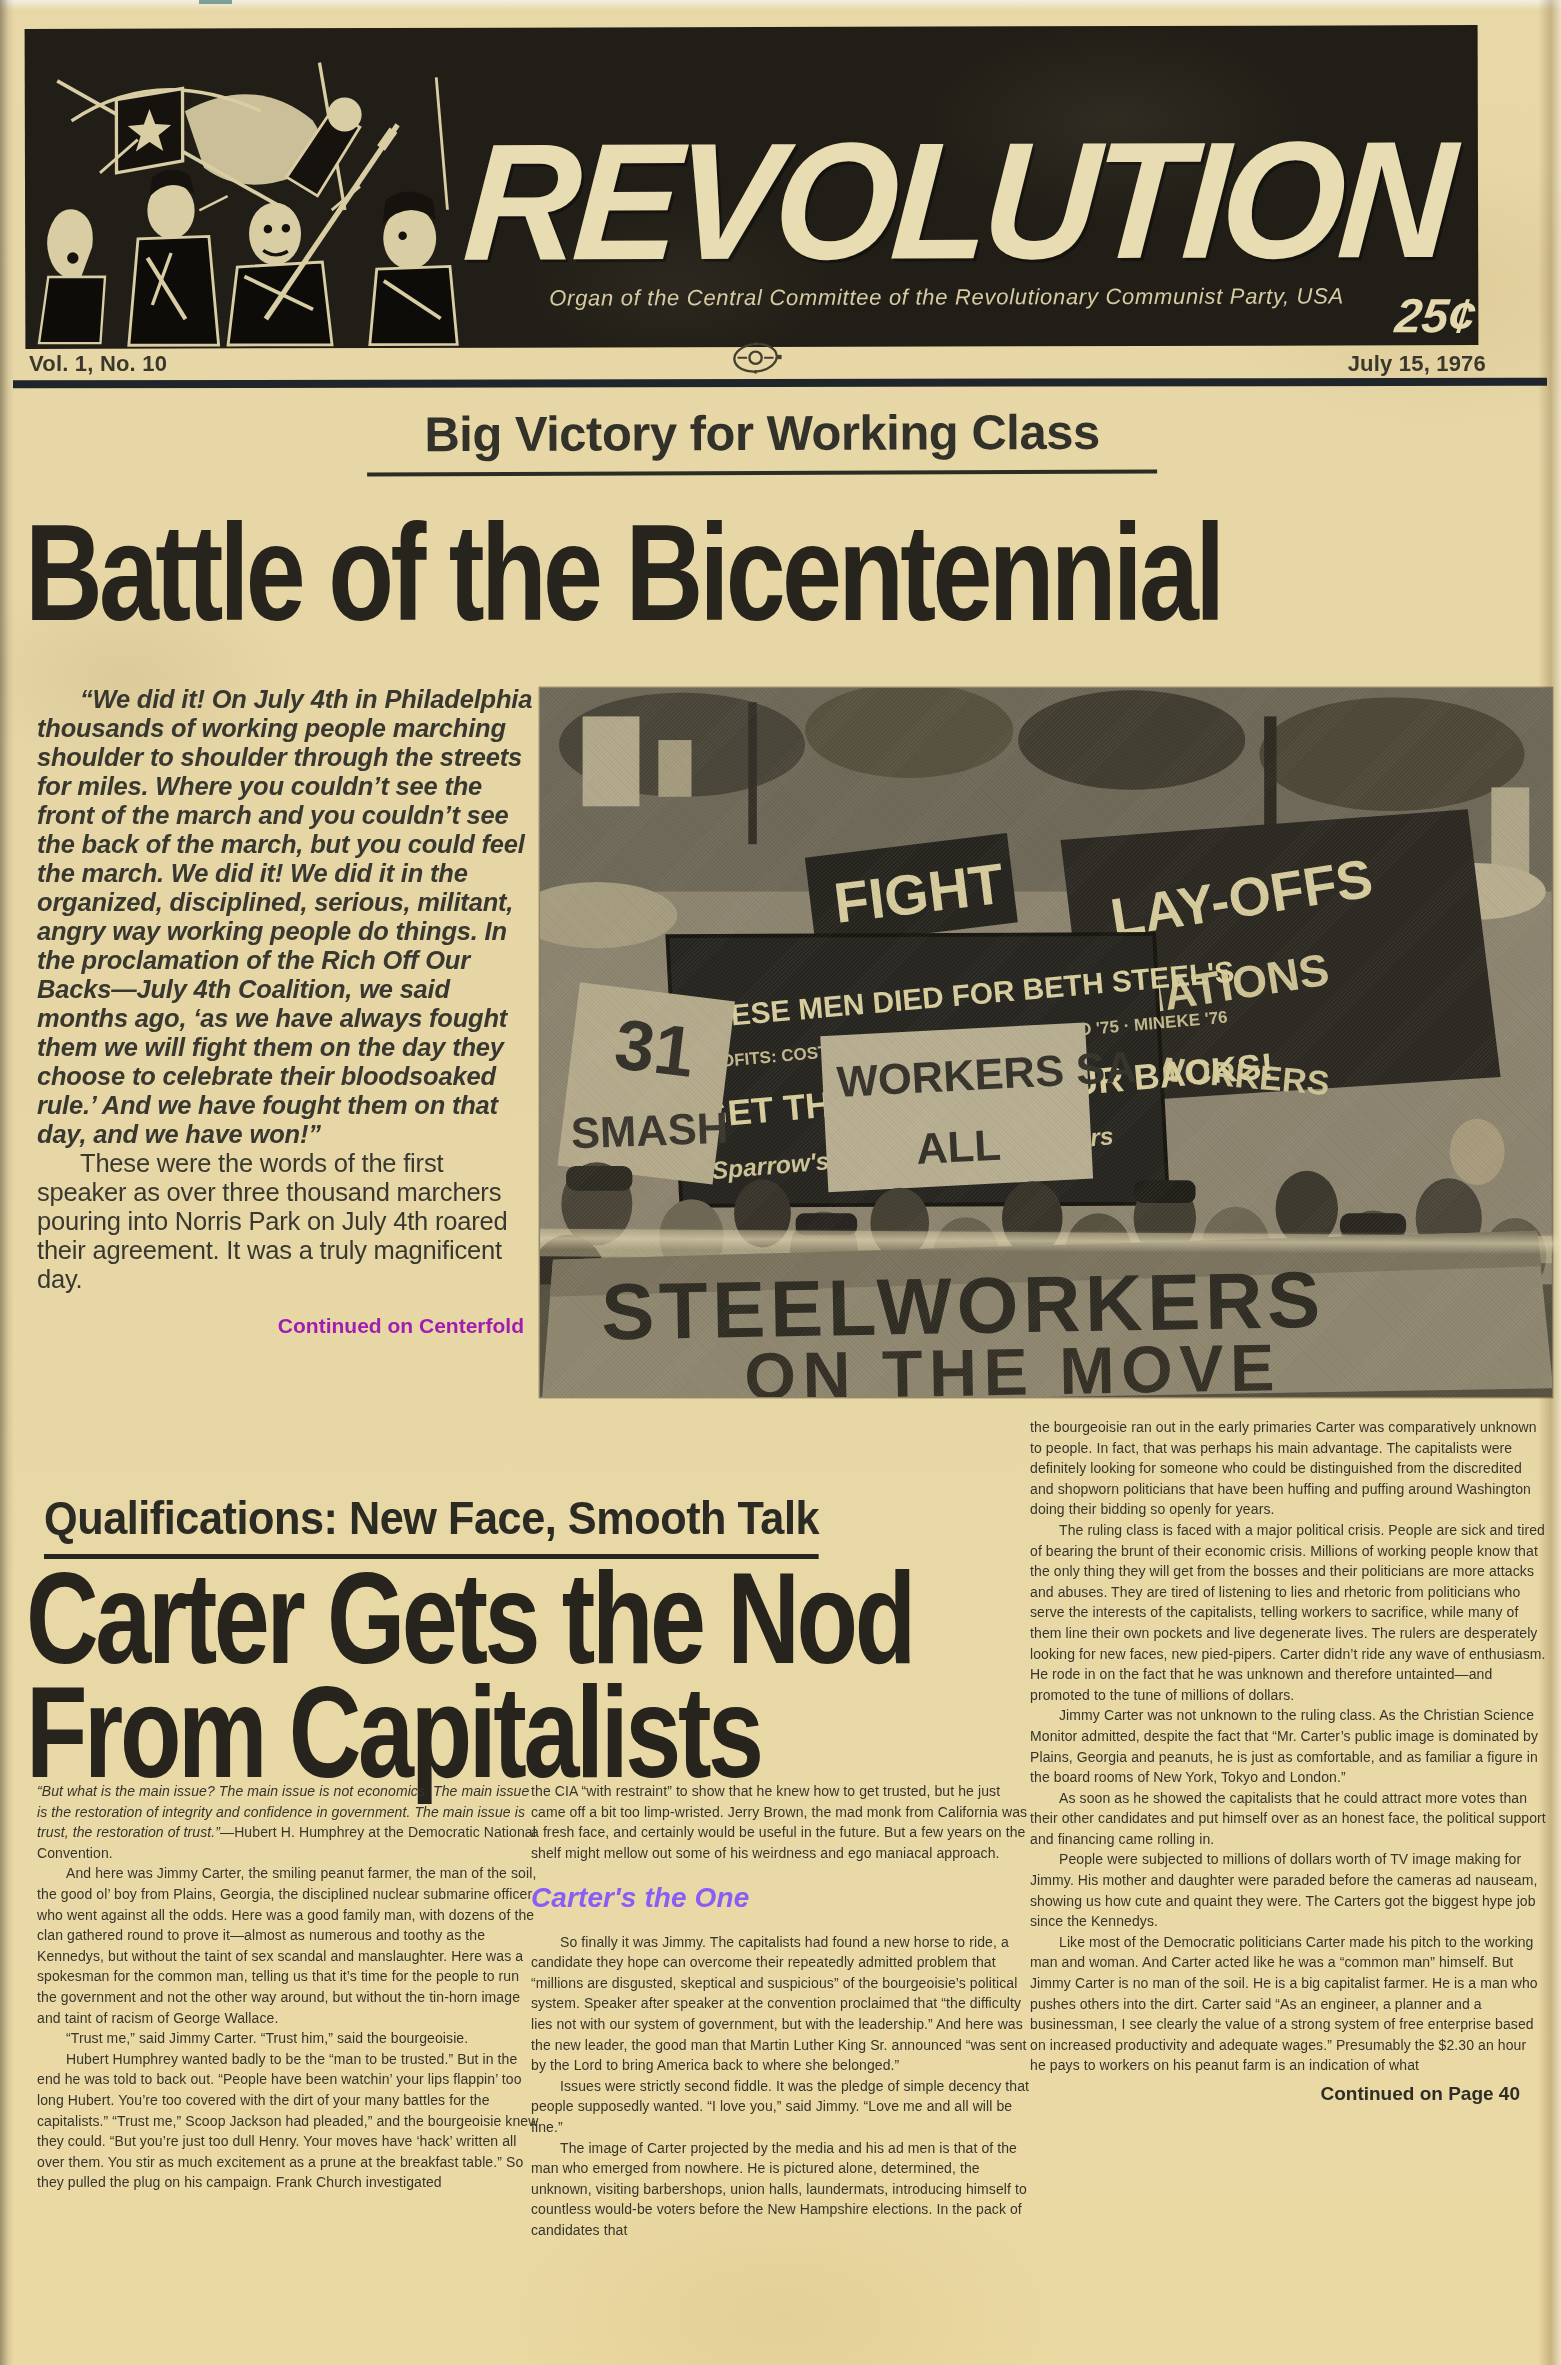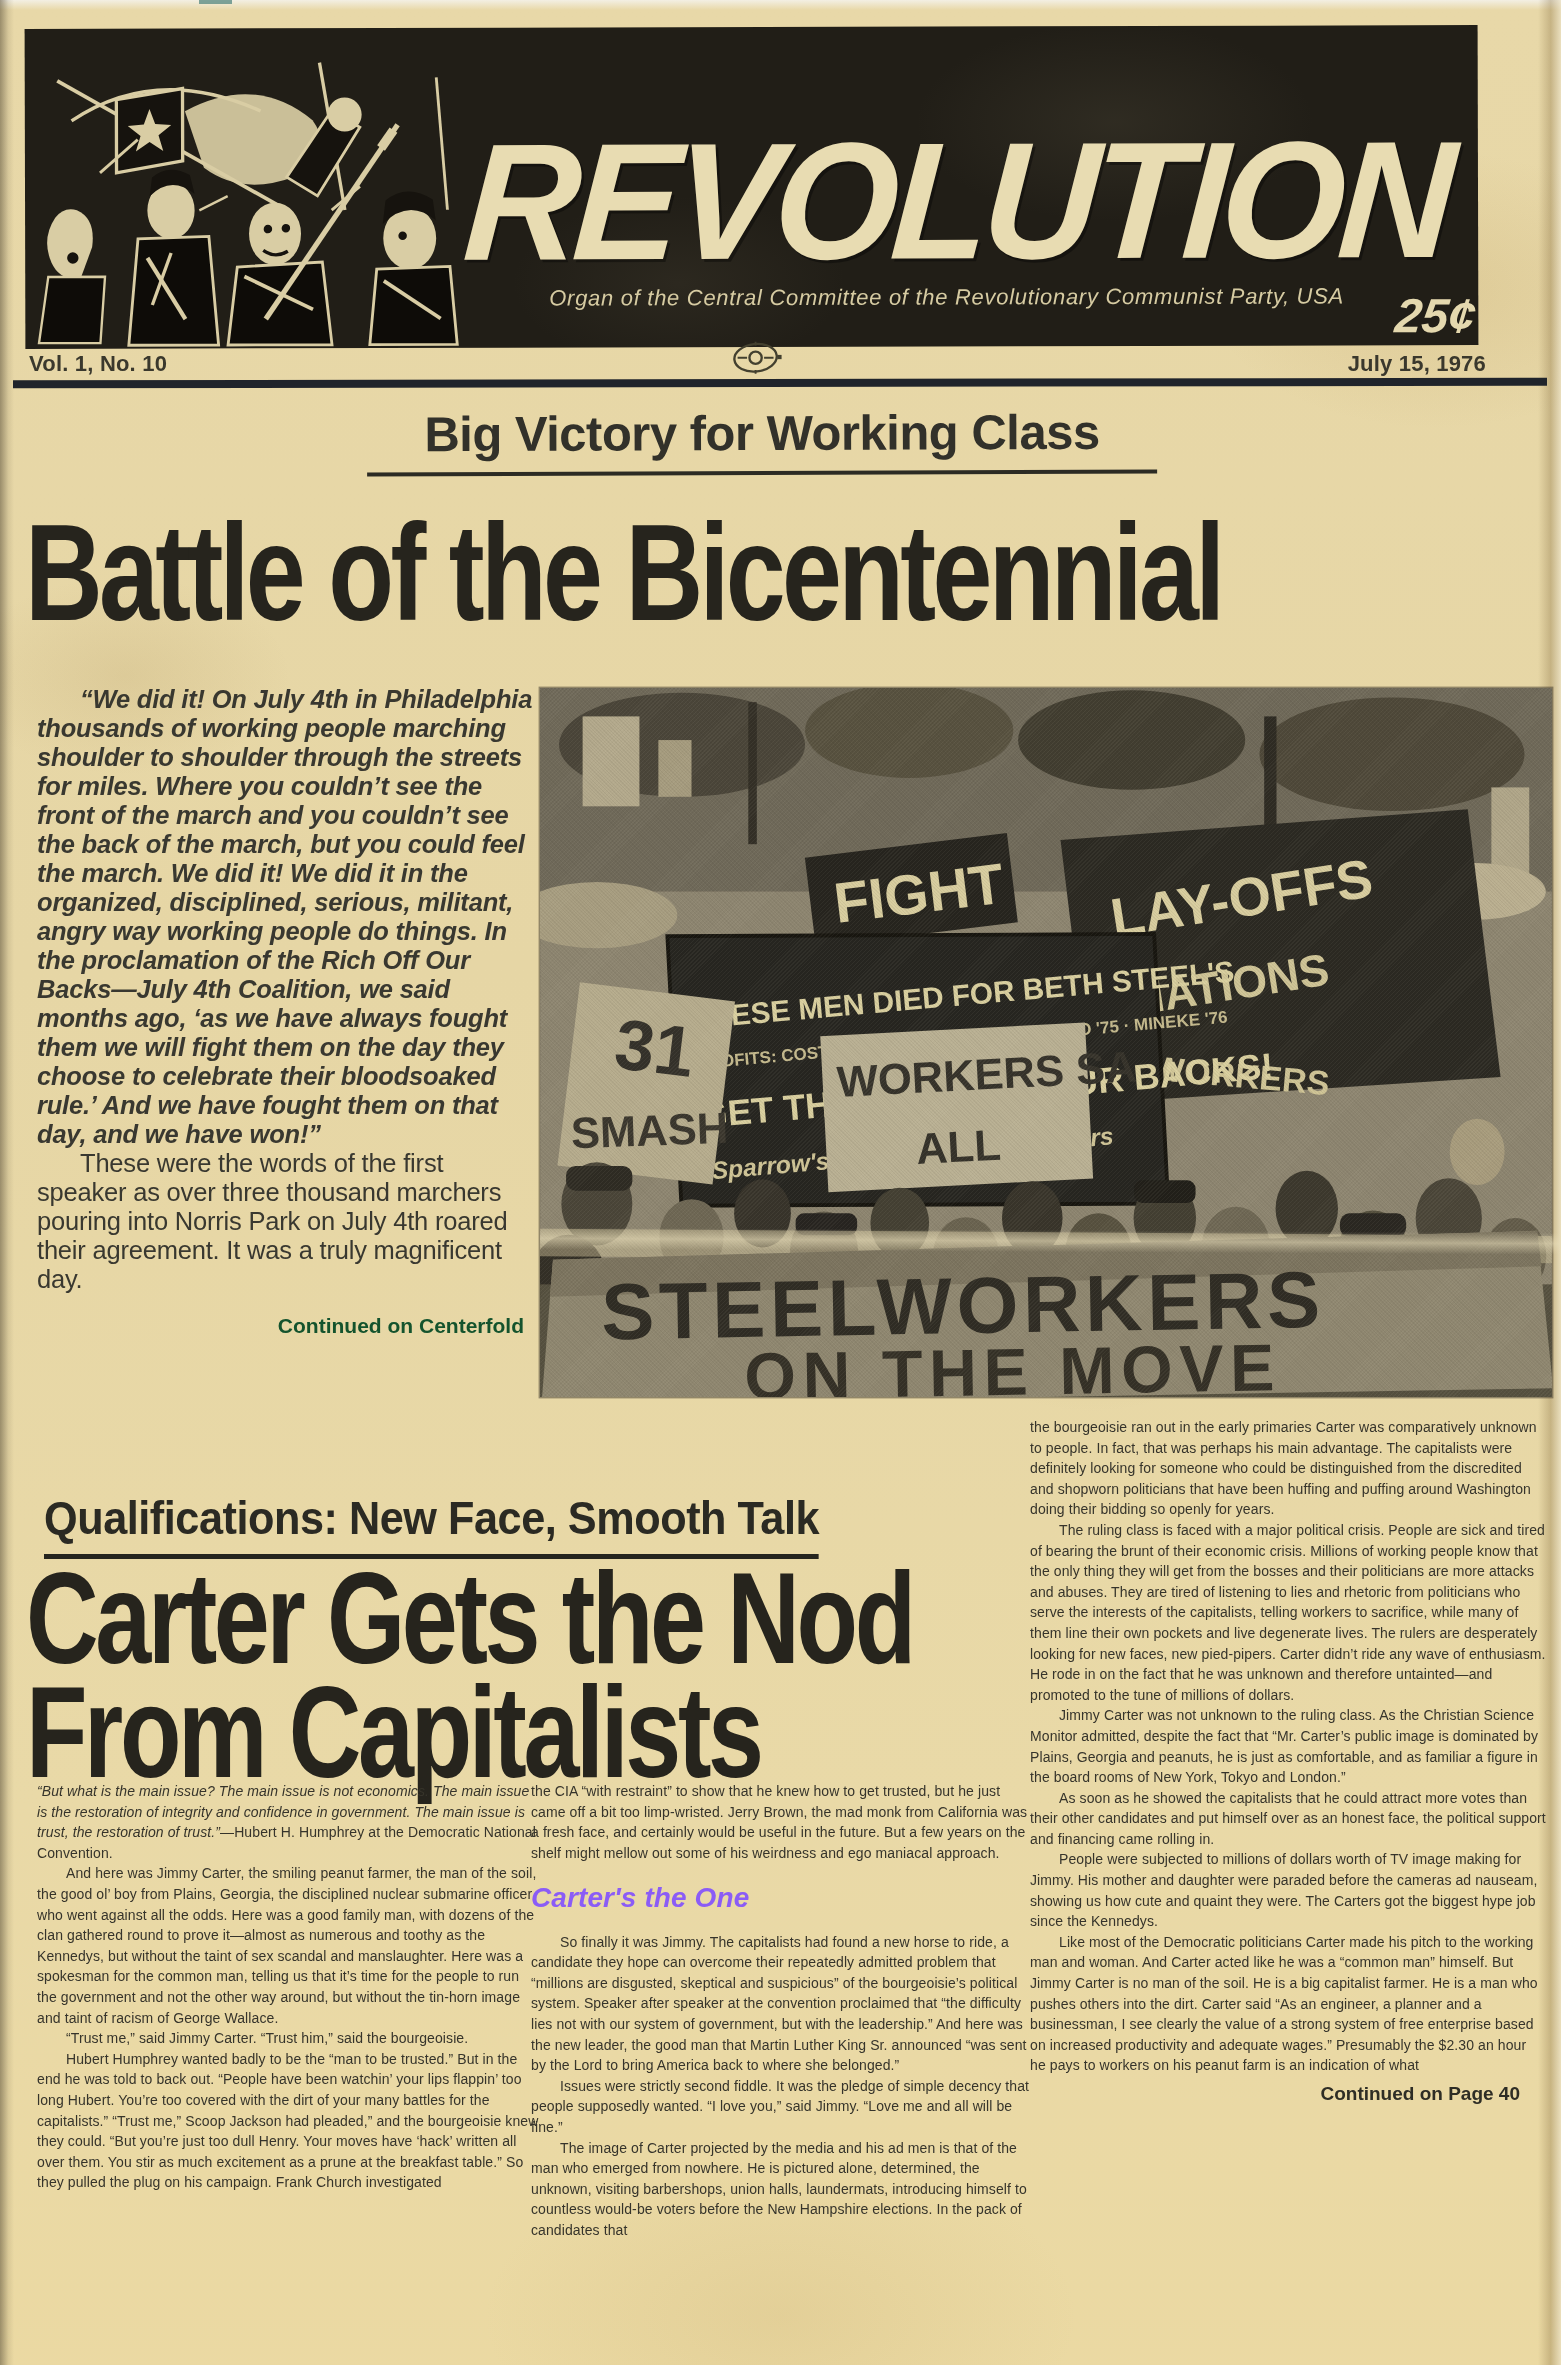--- a/index.html
+++ b/index.html
@@ -50,7 +50,7 @@
   #art1-col p{margin:0;font-size:25.5px;line-height:29px;letter-spacing:-0.2px;}
   .lead-quote{font-style:italic;font-weight:bold;text-indent:43px;}
   .lead-follow{text-indent:43px;}
-  #art1-continued{margin-top:20px;font-size:21px;font-weight:bold;text-align:right;padding-right:14px;color:#14532d;}
+  #art1-continued{margin-top:20px;font-size:21px;font-weight:bold;text-align:right;padding-right:14px;color:#a21caf;}
 
   
   #march-photo{position:absolute;left:540px;top:688px;width:1012px;height:709px;overflow:hidden;

